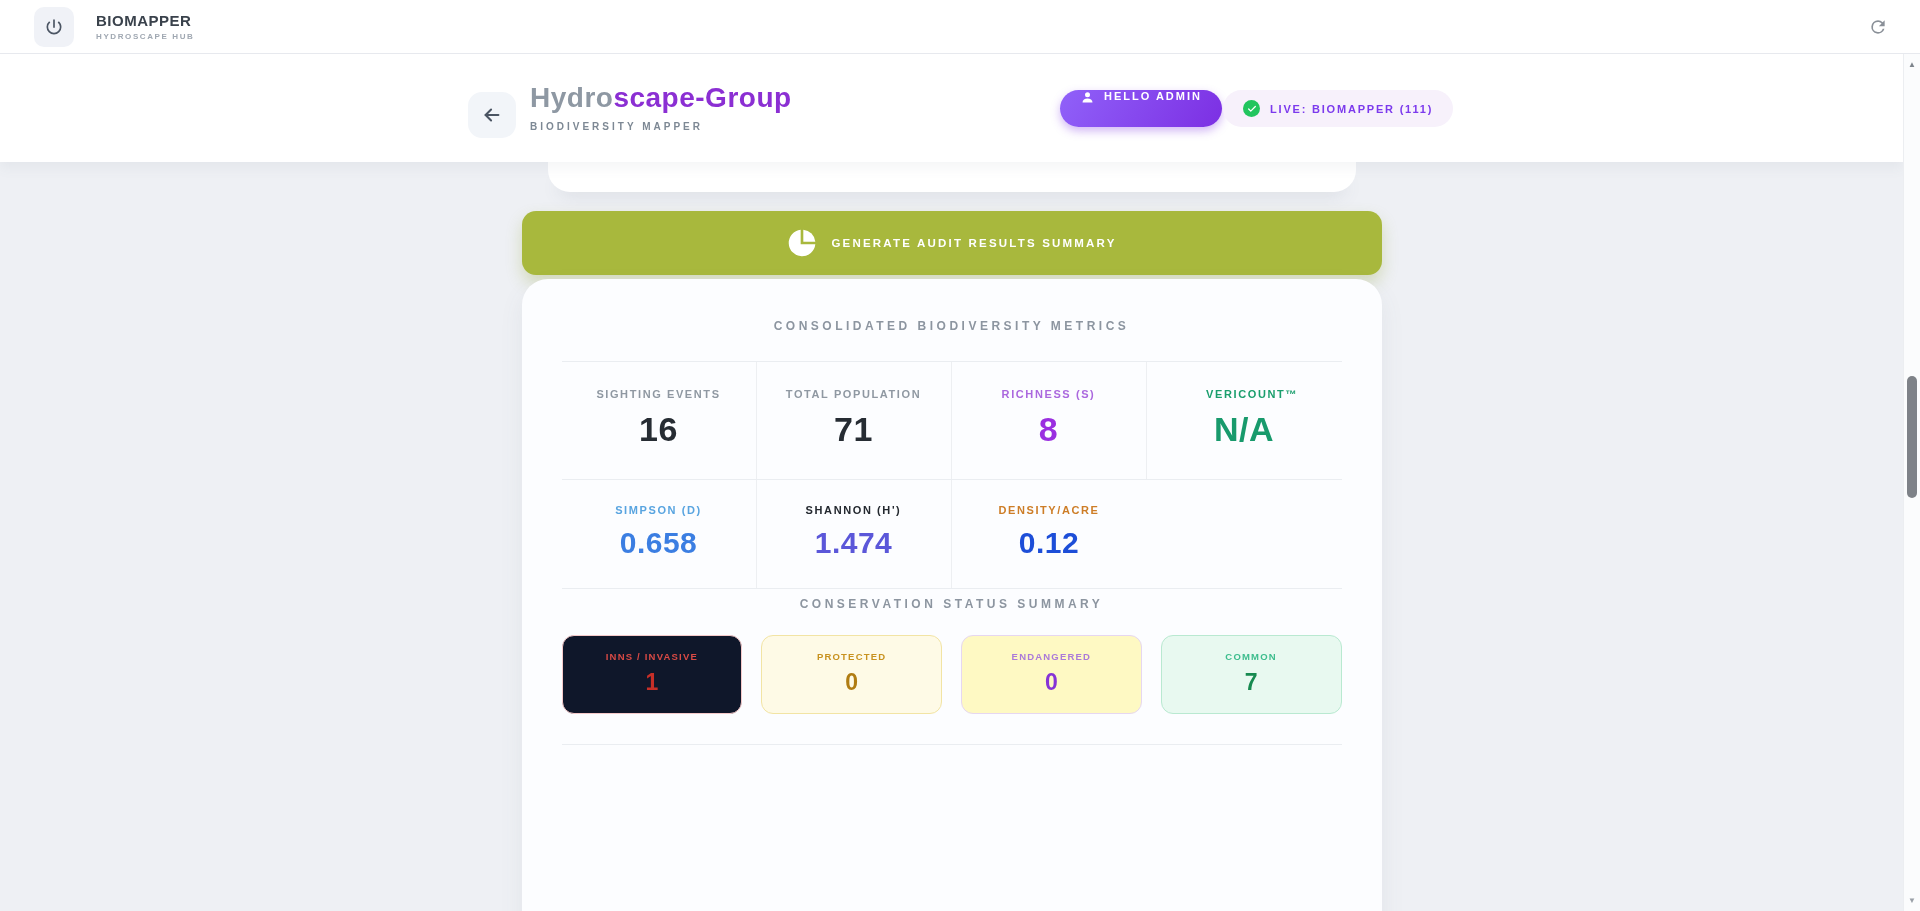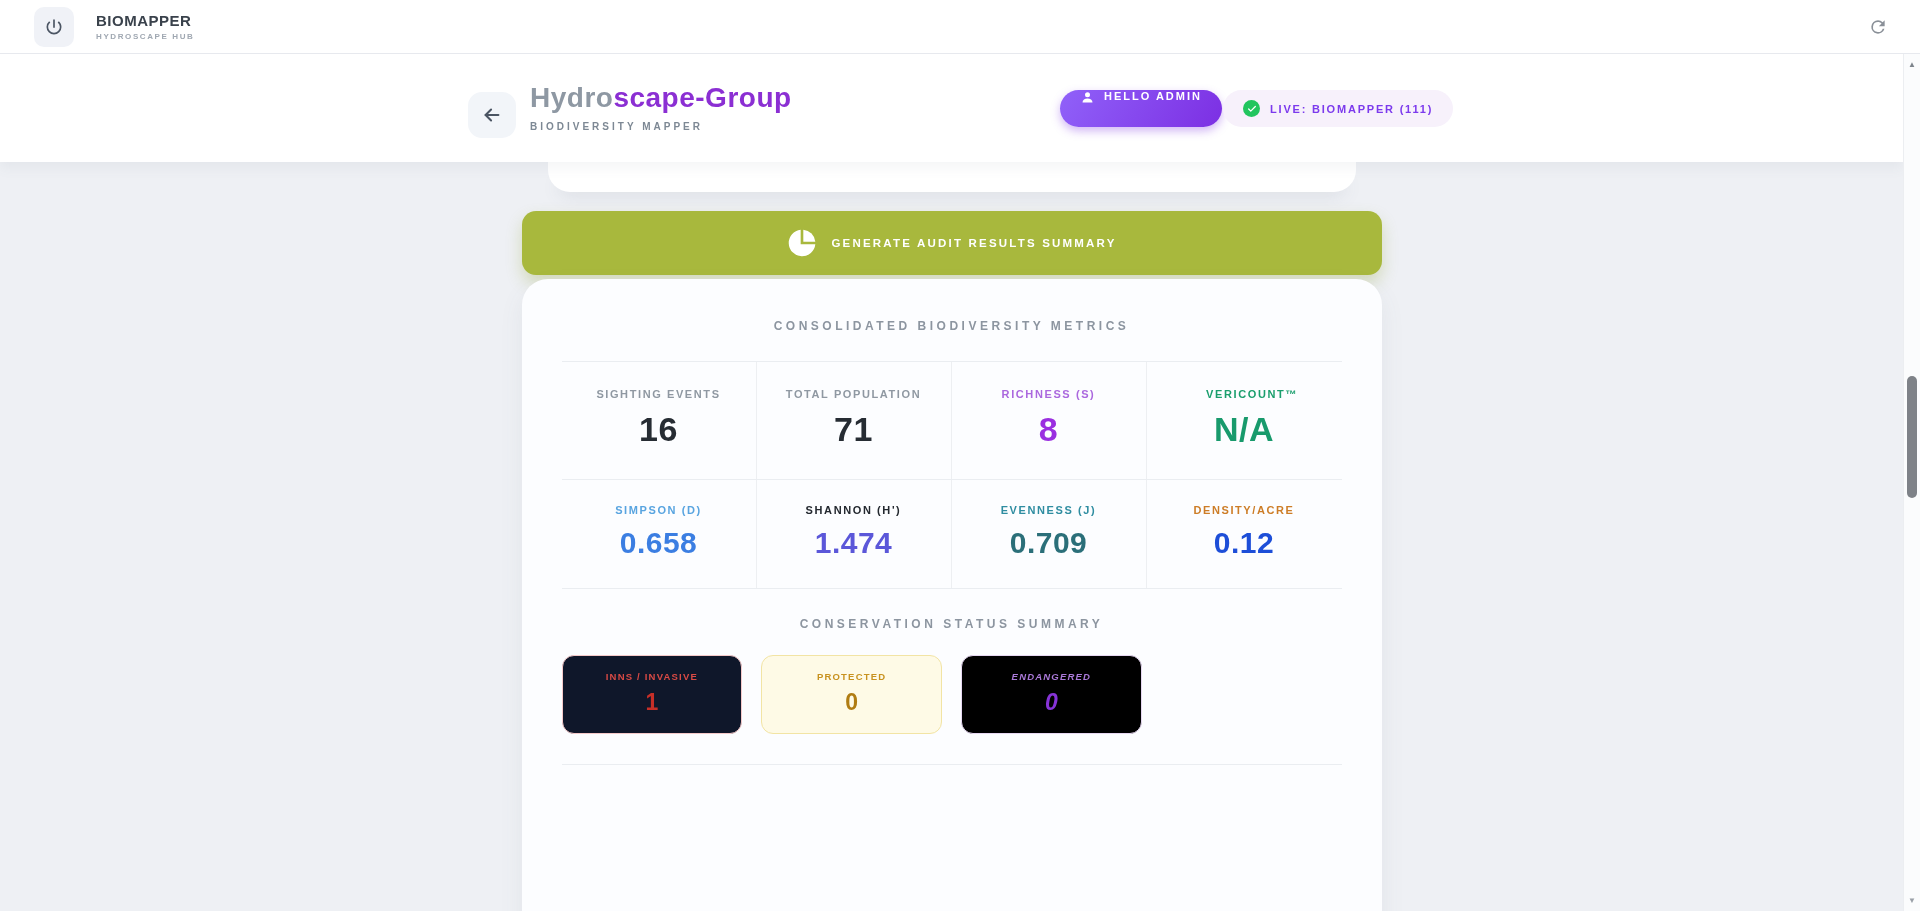--- a/index.html
+++ b/index.html
@@ -183,10 +183,6 @@
         <div class="metric-label" style="color: rgb(35, 40, 47);">SHANNON (H')</div>
         <div class="metric-value" style="color: rgb(91, 87, 217);">1.474</div>
       </div>
-      <div class="metric-cell sep">
-        <div class="metric-label" style="color: rgb(47, 141, 161);">EVENNESS (J)</div>
-        <div class="metric-value" style="color: rgb(43, 111, 121);">0.709</div>
-      </div>
       <div class="metric-cell">
         <div class="metric-label" style="color: rgb(205, 125, 39);">DENSITY/ACRE</div>
         <div class="metric-value" style="color: #1d4ed8;">0.12</div>

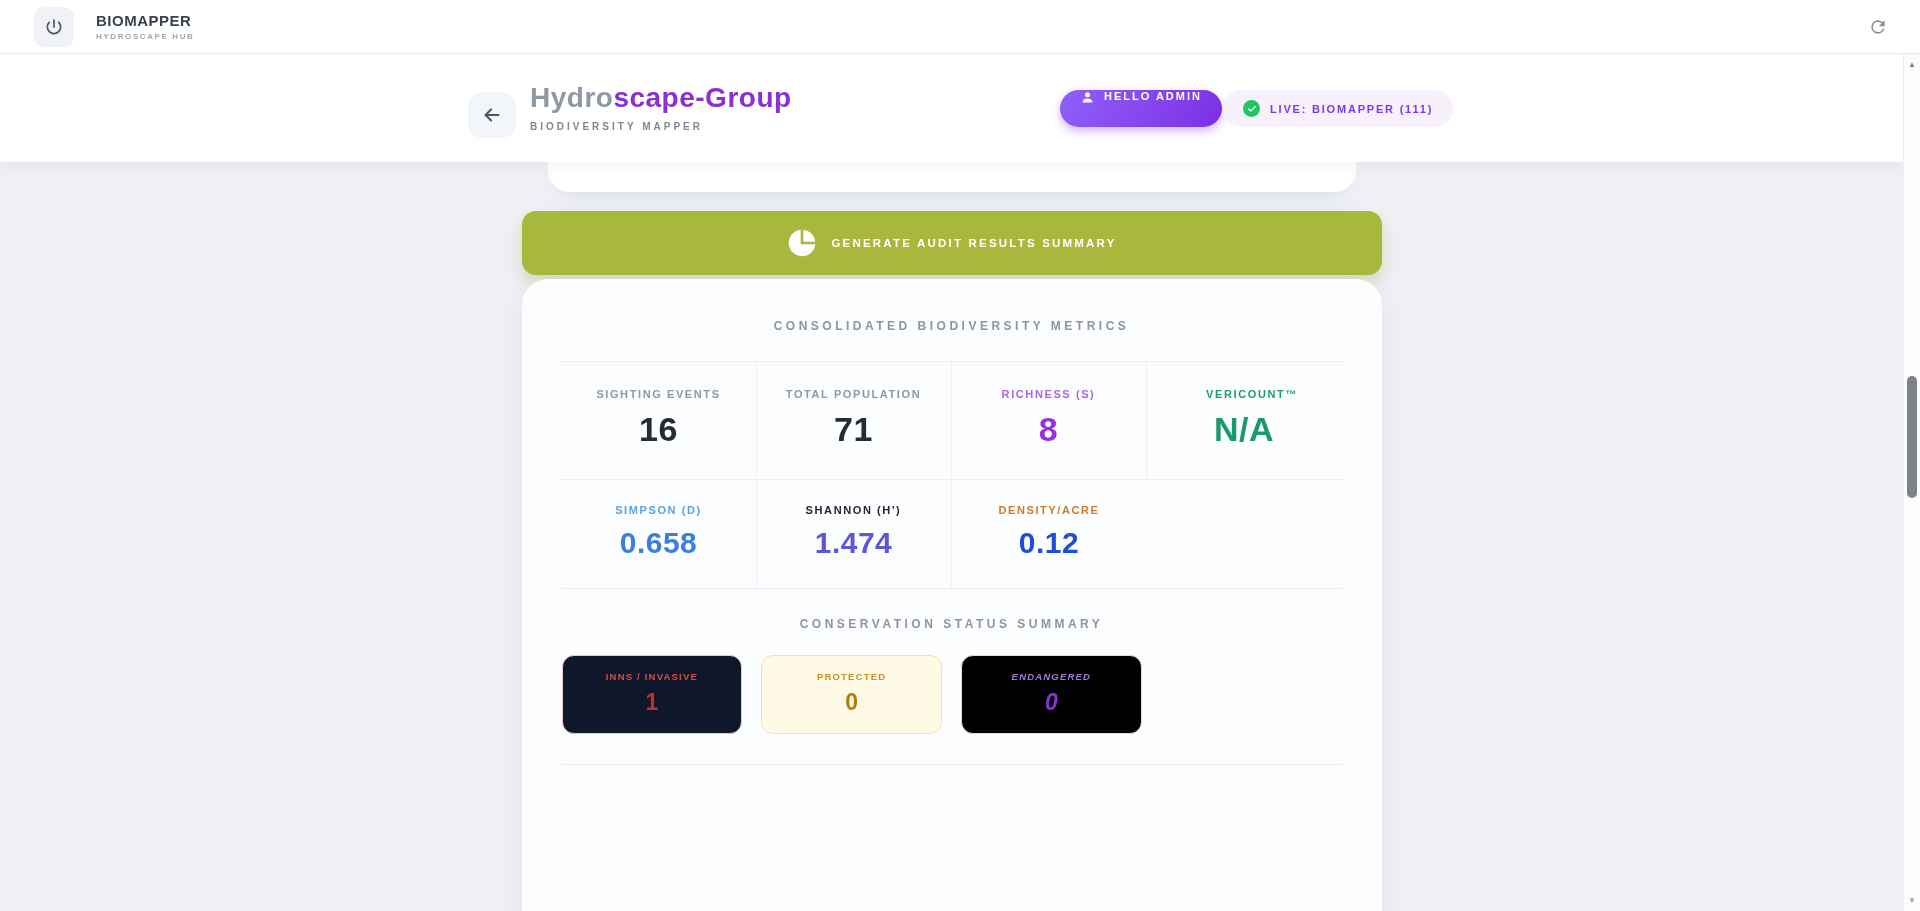--- a/index.html
+++ b/index.html
@@ -68,7 +68,7 @@
   .metric-value { font-size:34px; font-weight:bold; margin-top:10px; letter-spacing:.5px; }
   .row2 .metric-cell { padding:24px 0 28px; }
   .row2 .metric-value { font-size:30px; }
-  .h2-margin { margin-top:28px; }
+  .h2-margin { margin-top:8px; }
   .status-grid { display:grid; grid-template-columns:1fr 1fr 1fr 1fr; gap:19px; margin-top:24px; }
   .status-card { border:1px solid; border-radius:12px; text-align:center; padding:15px 0 17px; }
   .status-label { font-size:9.5px; font-weight:bold; letter-spacing:1.2px; }

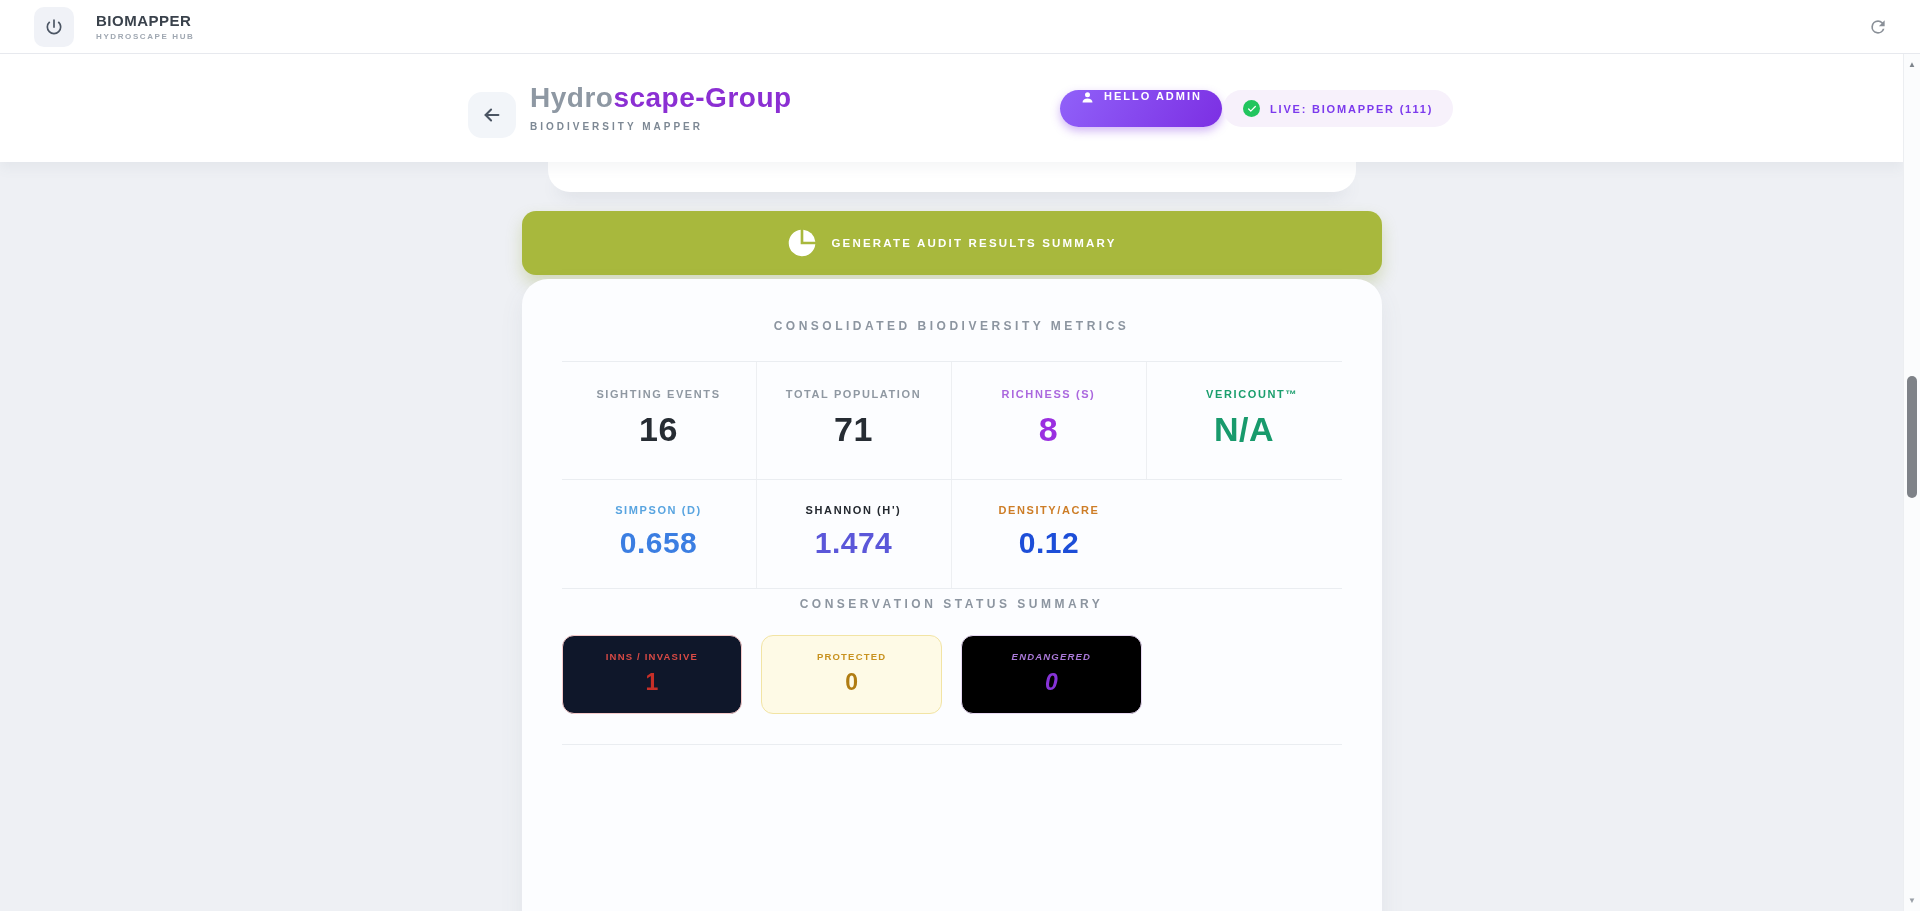--- a/index.html
+++ b/index.html
@@ -202,7 +202,7 @@
         <div class="status-label" style="color: rgb(200, 146, 31);">PROTECTED</div>
         <div class="status-value" style="color: rgb(176, 124, 18);">0</div>
       </div>
-      <div class="status-card" style="background-color: #000000; border-color: rgb(230, 215, 241); font-style: italic;">
+      <div class="status-card" style="background-color: #fef9c3; border-color: rgb(230, 215, 241);">
         <div class="status-label" style="color: rgb(171, 122, 217);">ENDANGERED</div>
         <div class="status-value" style="color: rgb(134, 51, 214);">0</div>
       </div>

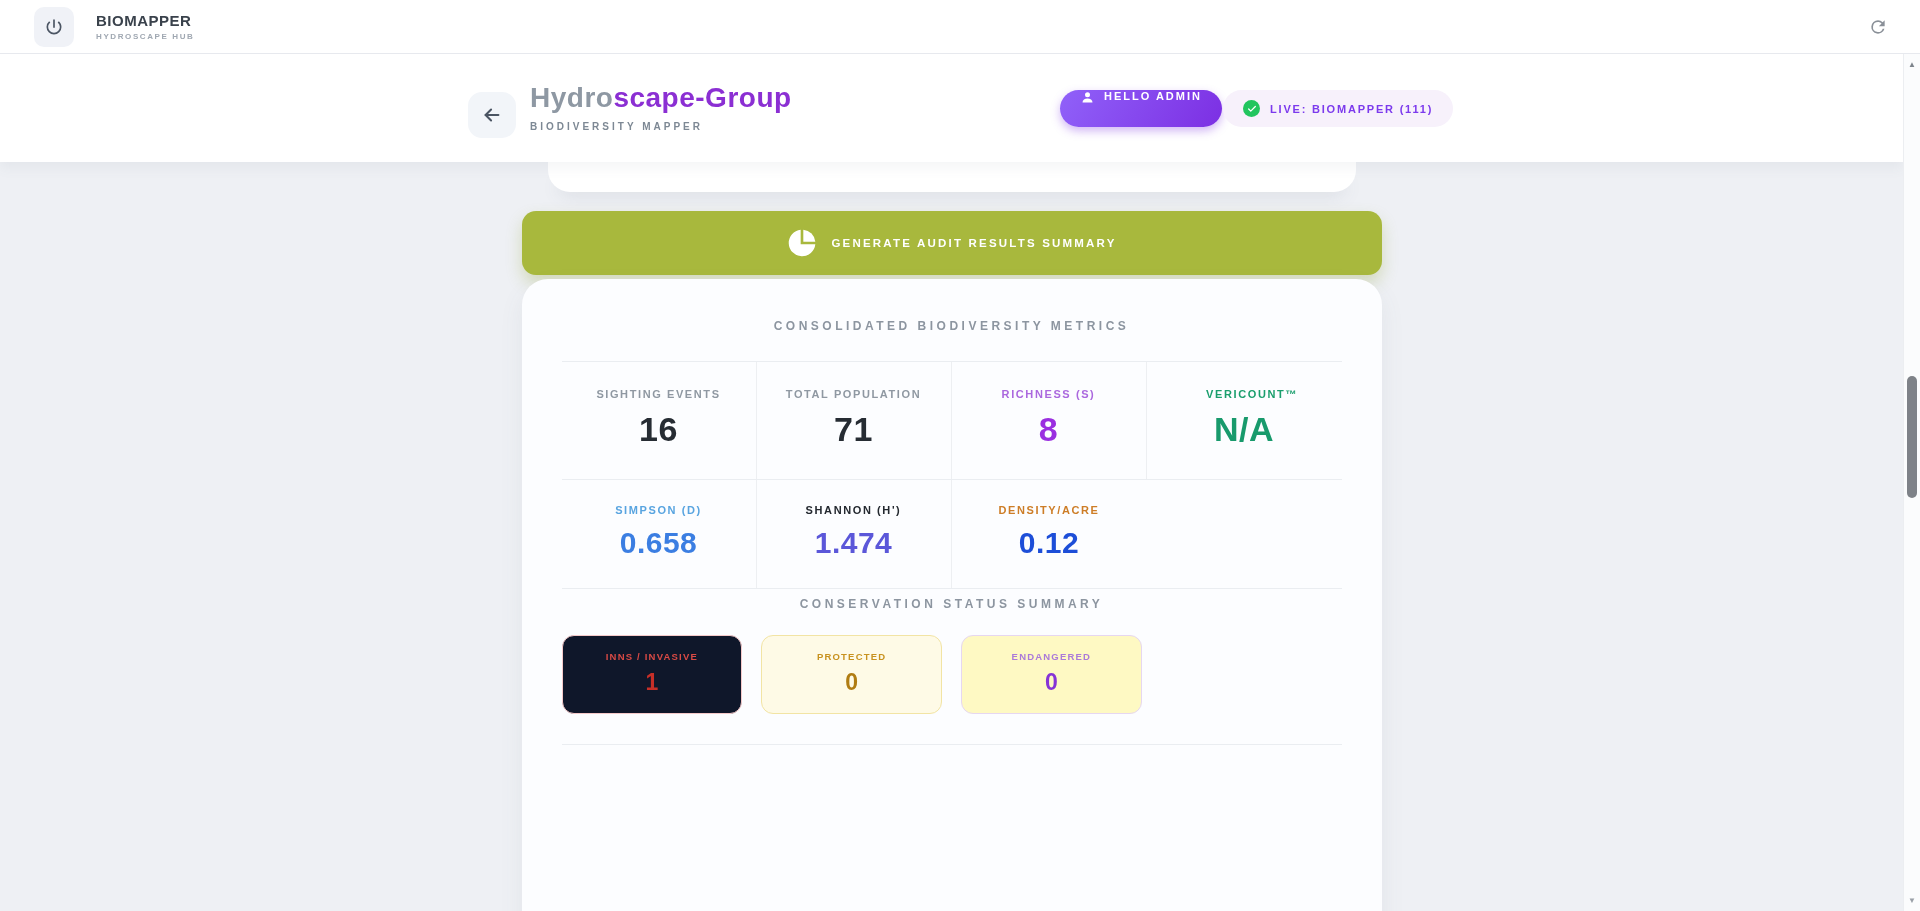--- a/index.html
+++ b/index.html
@@ -206,6 +206,10 @@
         <div class="status-label" style="color: rgb(171, 122, 217);">ENDANGERED</div>
         <div class="status-value" style="color: rgb(134, 51, 214);">0</div>
       </div>
+      <div class="status-card" style="background-color: rgb(232, 249, 240); border-color: rgb(185, 233, 209);">
+        <div class="status-label" style="color: rgb(61, 189, 141);">COMMON</div>
+        <div class="status-value" style="color: rgb(23, 138, 80);">7</div>
+      </div>
     </div>
 
     <div class="divider m-div4"></div>

